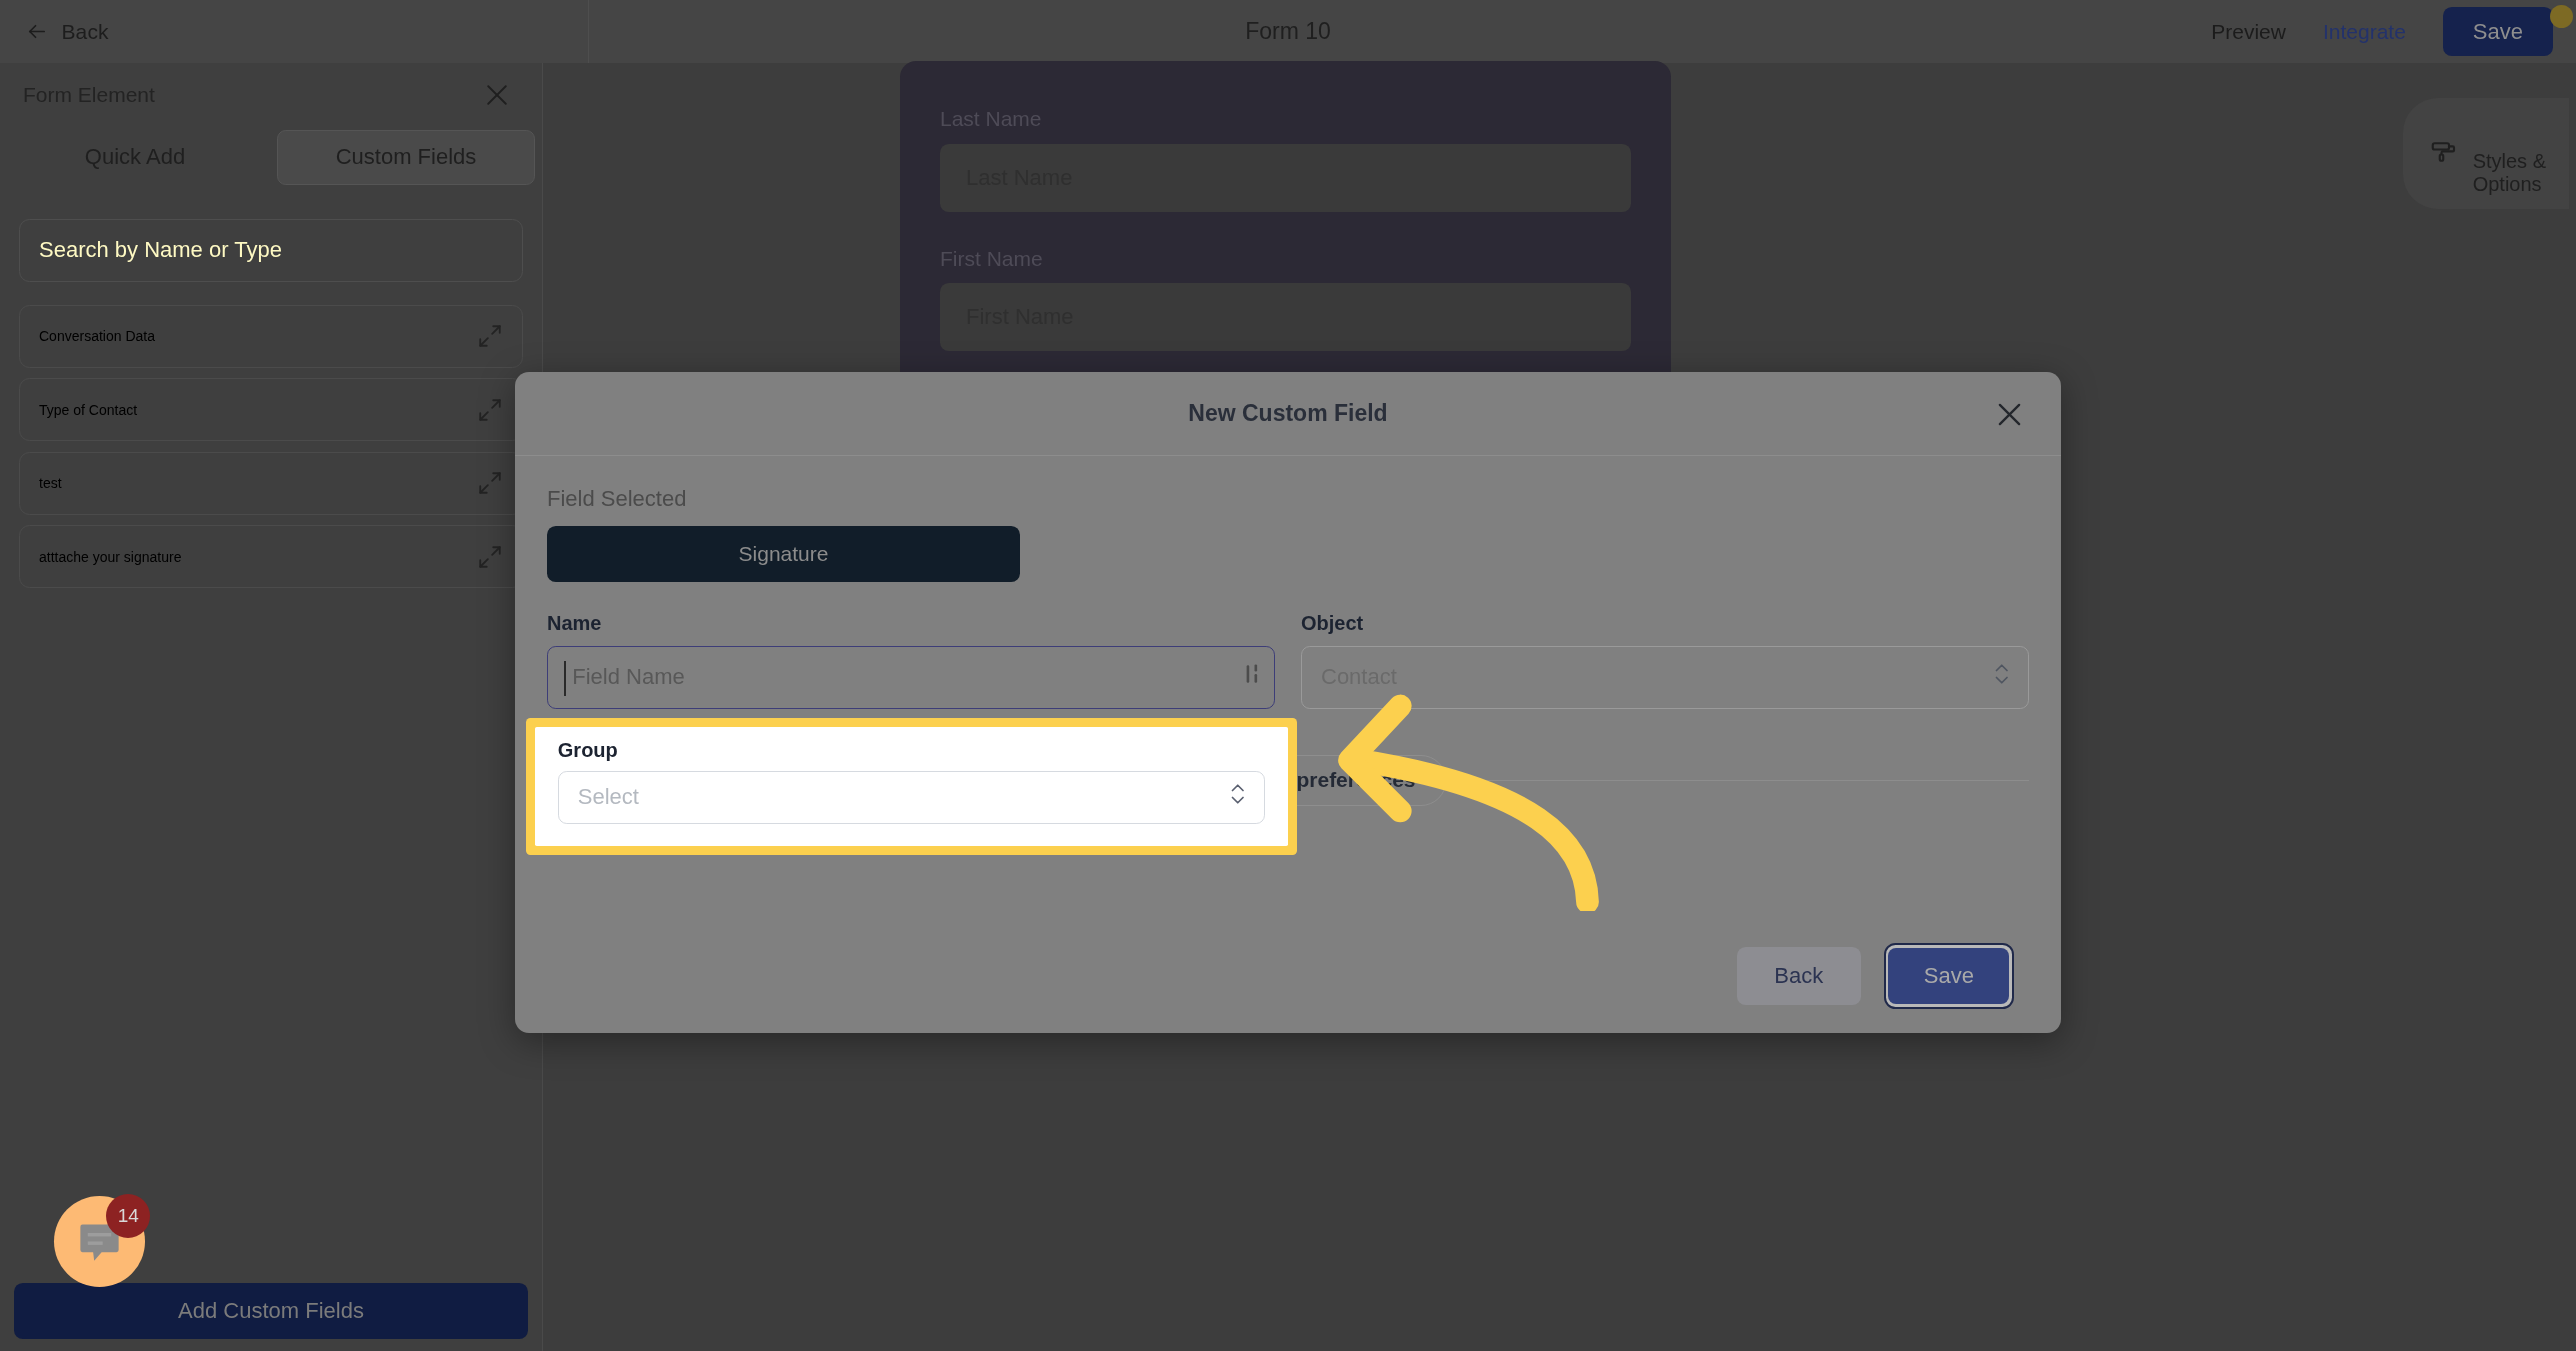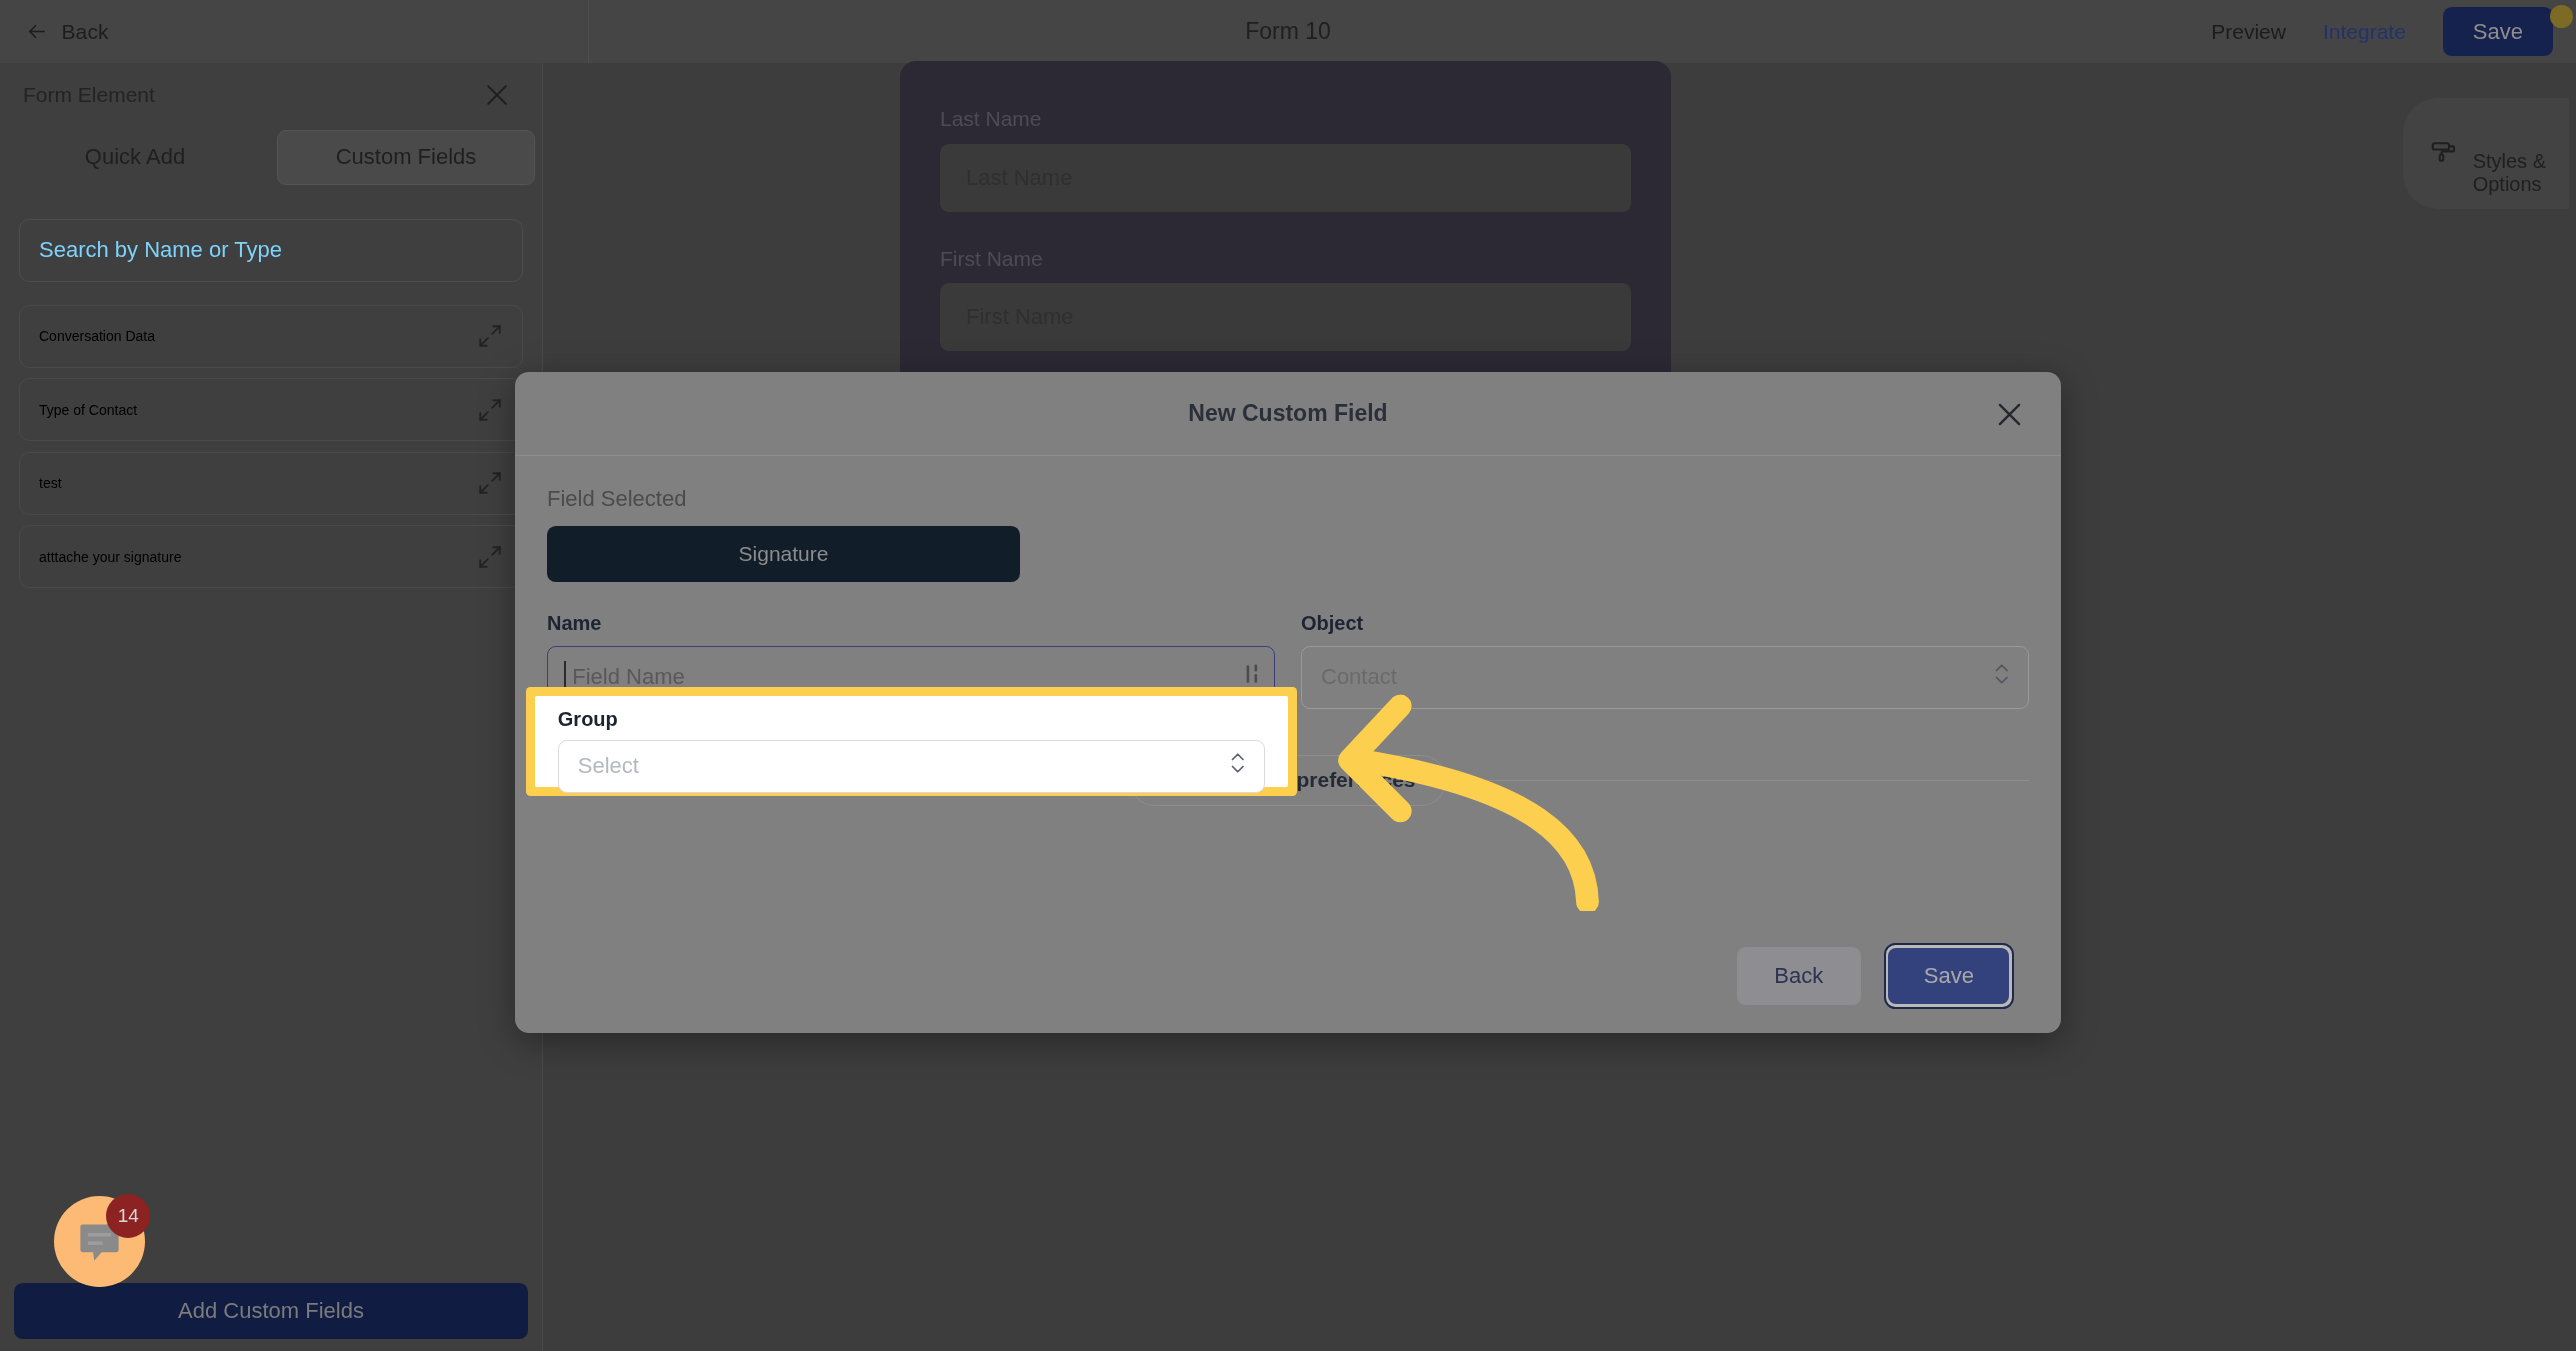--- a/index.html
+++ b/index.html
@@ -73,7 +73,7 @@
   .search-box {
     height: 63px; border: 0.9px solid #4e4e4e; border-radius: 10.5px;
     display: flex; align-items: center; padding: 0 19px;
-    font-size: 22px; color: #7dd3fc; margin-bottom: 23px;
+    font-size: 22px; color: #fef9c3; margin-bottom: 23px;
   }
   .field-item {
     height: 63px; border: 0.9px solid #4b4b4b; border-radius: 10.5px;

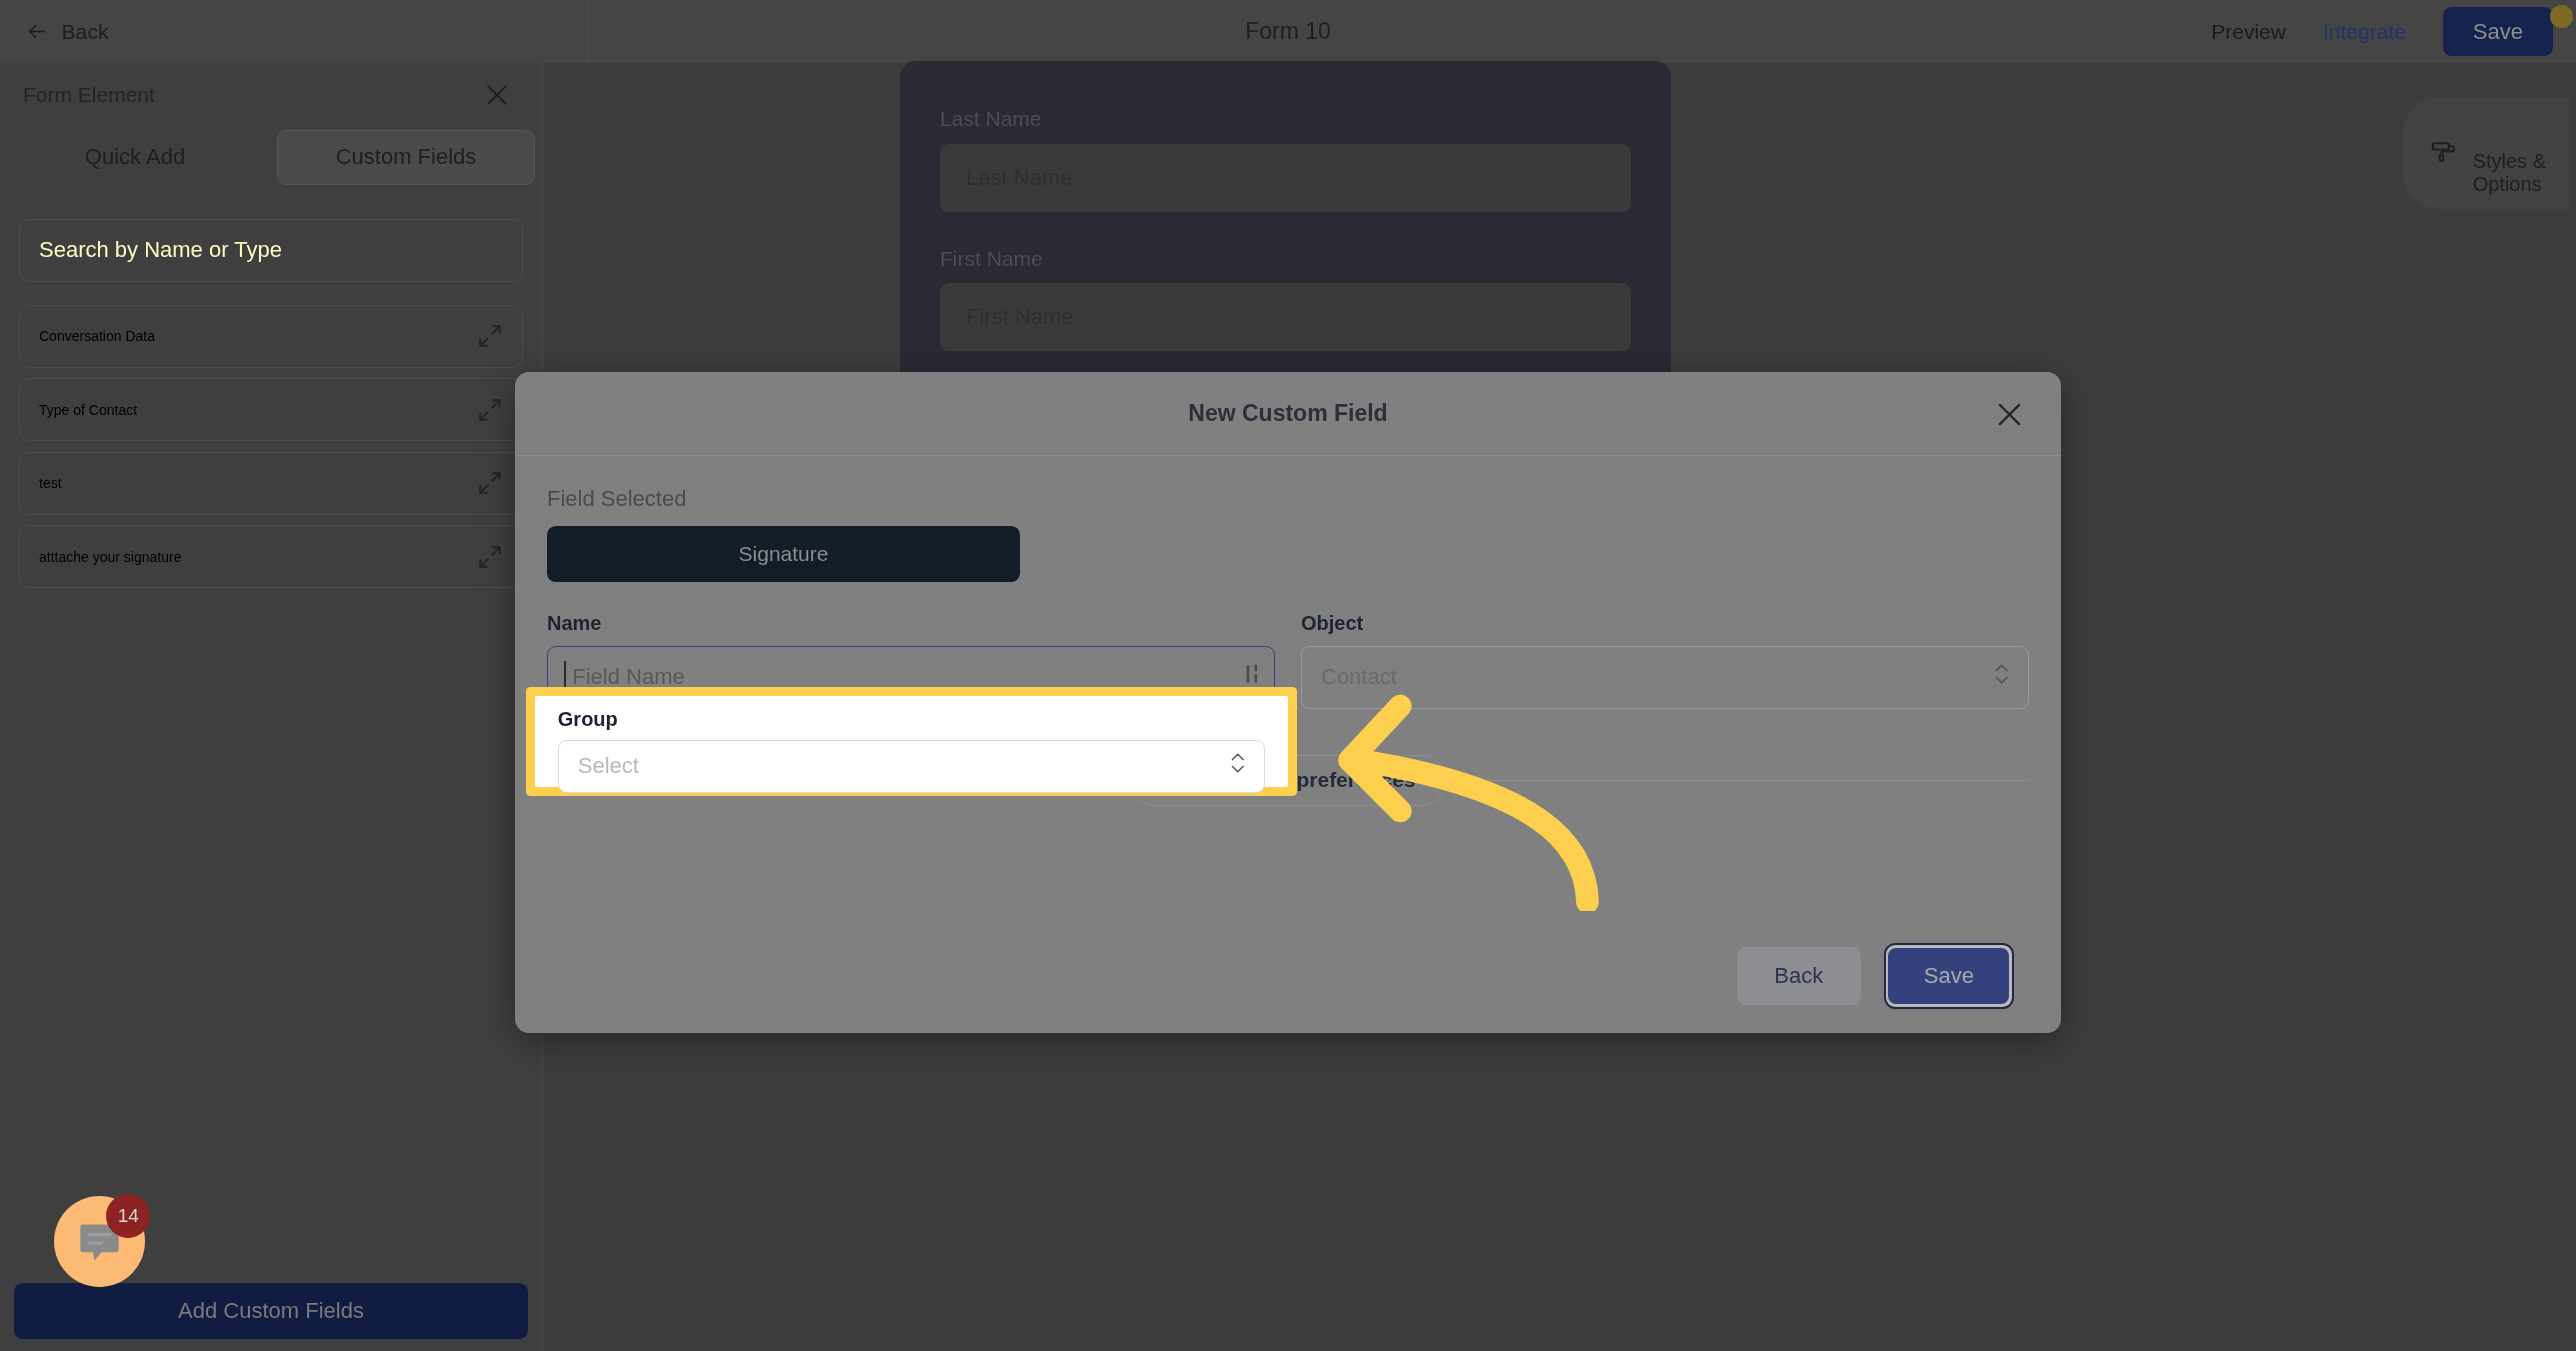--- a/index.html
+++ b/index.html
@@ -193,7 +193,7 @@
 
   
   .group-highlight {
-    position: absolute; left: 526px; top: 687px; width: 771px; height: 109px;
+    position: absolute; left: 526px; top: 718px; width: 771px; height: 137px;
     background: #fcd04e; border-radius: 4.4px; padding: 8.8px 8.8px;
   }
   .gh-inner {

